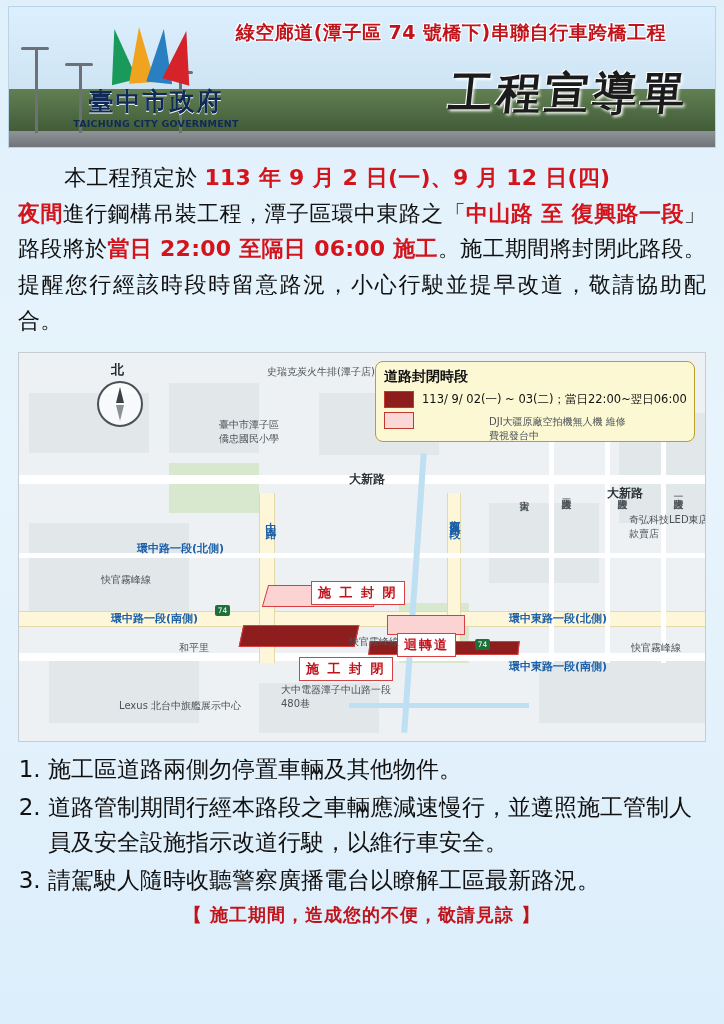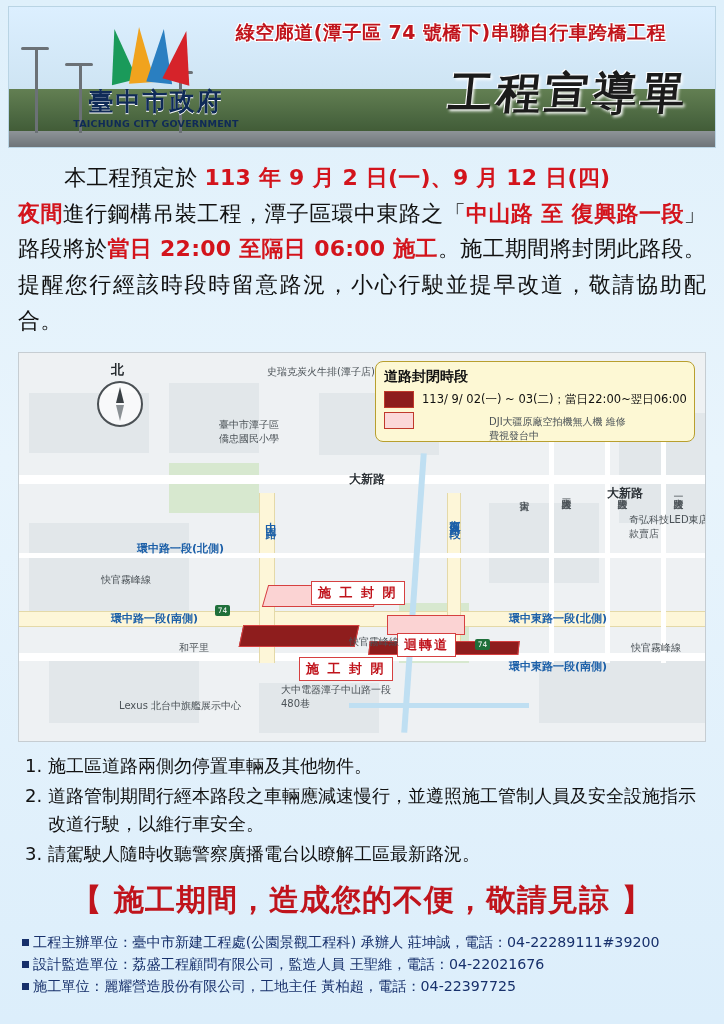--- a/index.html
+++ b/index.html
@@ -145,8 +145,8 @@
 
   
   ol.notes {
-    margin: 10px 14px 12px 18px; padding-left: 22px;
-    font-size:18px; line-height:1.55; color:#111;
+    margin: 10px 14px 4px 18px; padding-left: 22px;
+    font-size:23px; line-height:1.55; color:#111;
   }
   ol.notes li { margin-bottom:2px; }
 

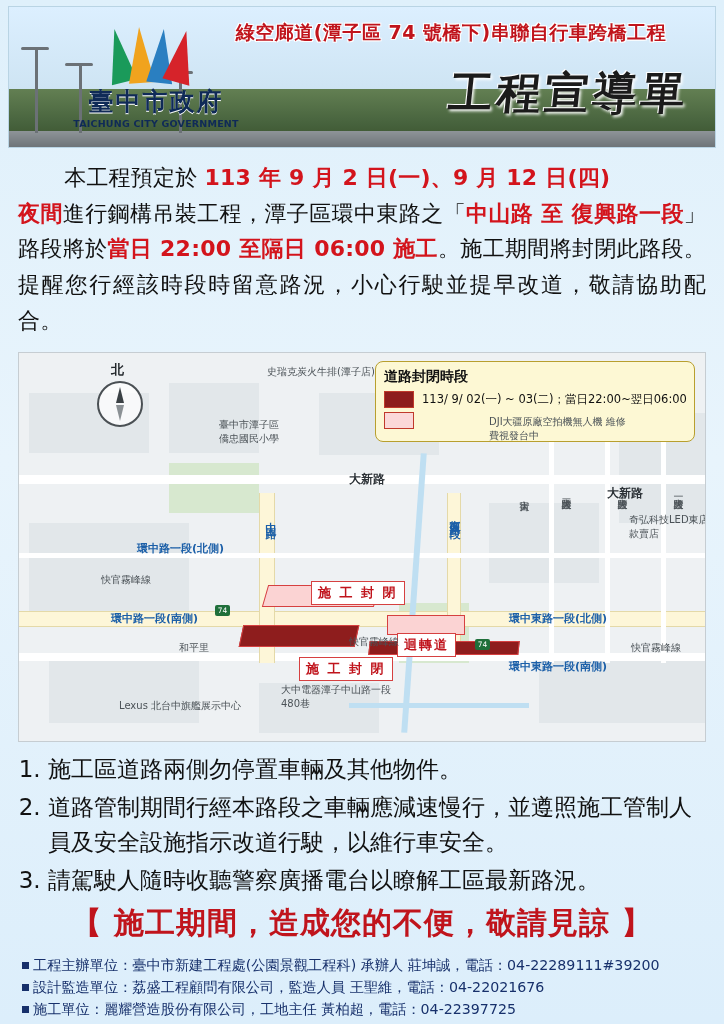--- a/index.html
+++ b/index.html
@@ -152,7 +152,7 @@
 
   .apology {
     text-align:center;
-    font-size:30px; font-weight:bold; color:#c0141c;
+    font-size:18px; font-weight:bold; color:#c0141c;
     letter-spacing:1px;
   }
 

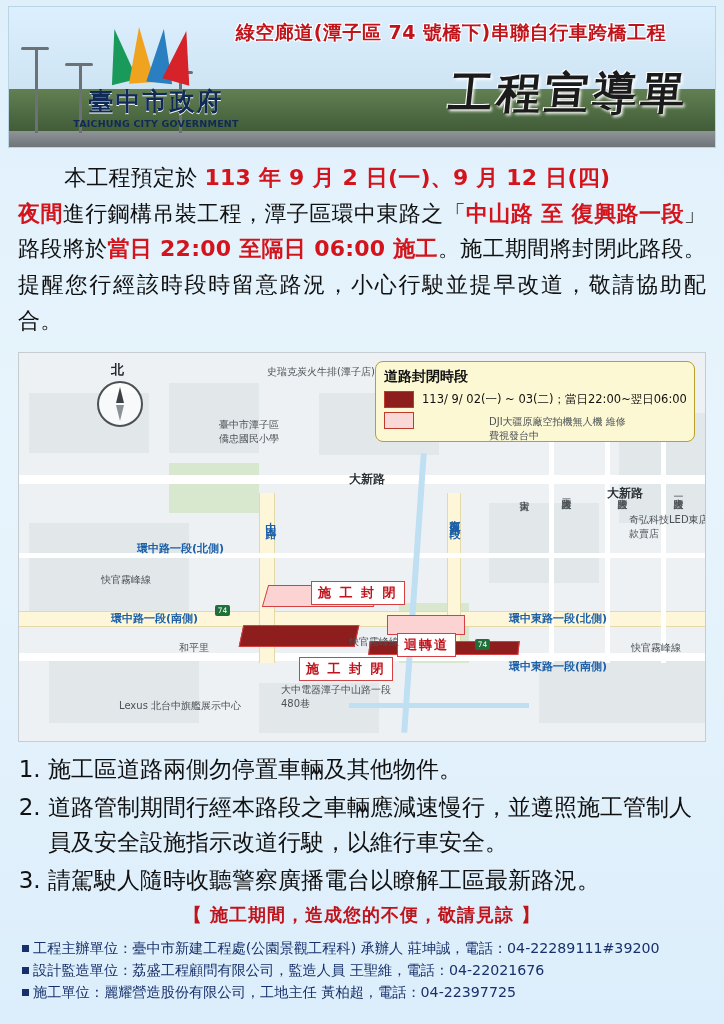--- a/index.html
+++ b/index.html
@@ -281,11 +281,6 @@
 
   <div class="apology">【 施工期間，造成您的不便，敬請見諒 】</div>
 
-  <div class="footer">
-    <div><span class="sq"></span><span>工程主辦單位：臺中市新建工程處(公園景觀工程科) 承辦人 莊坤誠，電話：04-22289111#39200</span></div>
-    <div><span class="sq"></span><span>設計監造單位：荔盛工程顧問有限公司，監造人員 王聖維，電話：04-22021676</span></div>
-    <div><span class="sq"></span><span>施工單位：麗耀營造股份有限公司，工地主任 黃柏超，電話：04-22397725</span></div>
-  </div>
 
 </div>
 

